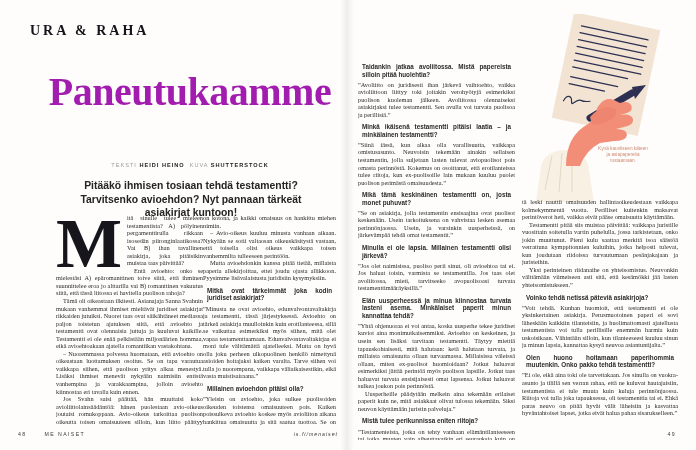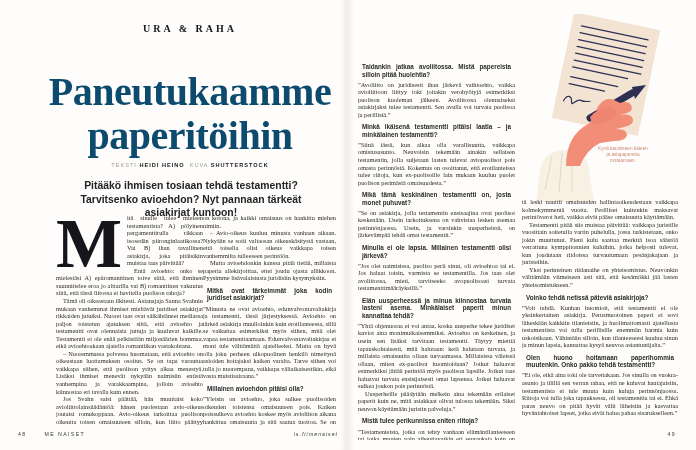--- a/index.html
+++ b/index.html
@@ -12,8 +12,8 @@
     background:linear-gradient(90deg, rgba(0,0,0,0) 0%, rgba(60,50,40,0.08) 50%, rgba(0,0,0,0) 100%);}
 
   
-  .kicker{position:absolute;left:30px;top:23px;width:320px;text-align:center;
-    font-family:"Liberation Serif",serif;font-weight:700;font-size:10px;letter-spacing:3px;color:#14141a;}
+  .kicker{position:absolute;left:30px;top:23px;width:320px;
+    font-family:"Liberation Serif",serif;font-weight:700;font-size:14px;letter-spacing:3px;color:#14141a;}
   .title{position:absolute;left:14px;top:70px;width:352px;margin:0;text-align:center;
     font-family:"Liberation Serif",serif;font-weight:700;font-size:40px;line-height:44px;
     letter-spacing:-0.5px;color:#0c4a6e;}

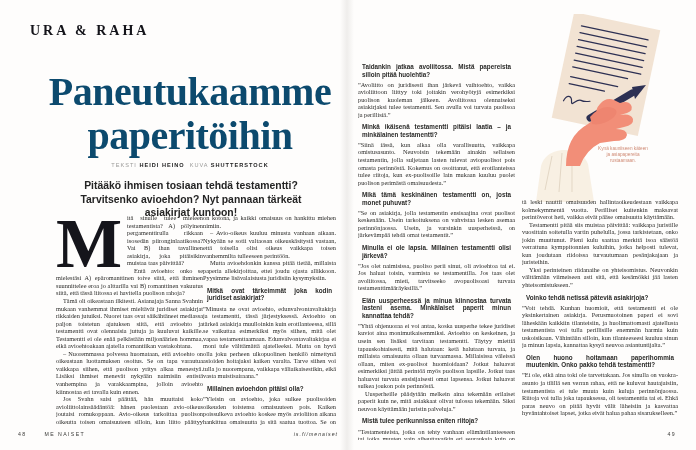--- a/index.html
+++ b/index.html
@@ -16,7 +16,7 @@
     font-family:"Liberation Serif",serif;font-weight:700;font-size:14px;letter-spacing:3px;color:#14141a;}
   .title{position:absolute;left:14px;top:70px;width:352px;margin:0;text-align:center;
     font-family:"Liberation Serif",serif;font-weight:700;font-size:40px;line-height:44px;
-    letter-spacing:-0.5px;color:#0c4a6e;}
+    letter-spacing:-0.5px;color:#a21caf;}
   .byline{position:absolute;left:30px;top:162px;width:320px;text-align:center;
     font-family:"Liberation Sans",sans-serif;font-size:5.6px;letter-spacing:1px;color:#9a9a98;}
   .byline .by-name{color:#1c1c1c;font-weight:700;}

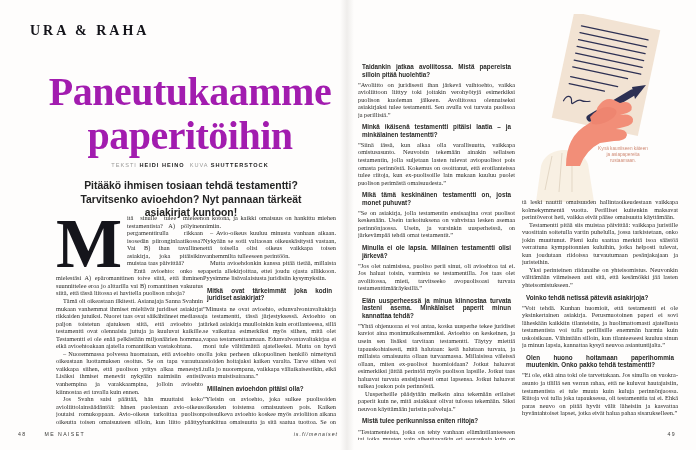--- a/index.html
+++ b/index.html
@@ -60,7 +60,7 @@
   <section>
     <div class="kicker">URA &amp; RAHA</div>
 
-    <h1 class="title"><span>Paneutukaamme</span><br><span>paperitöihin</span></h1>
+    <h1 class="title"><span>Paneutukaamme</span><br></h1>
 
     <div class="byline">
       <span class="by-label">TEKSTI</span>

